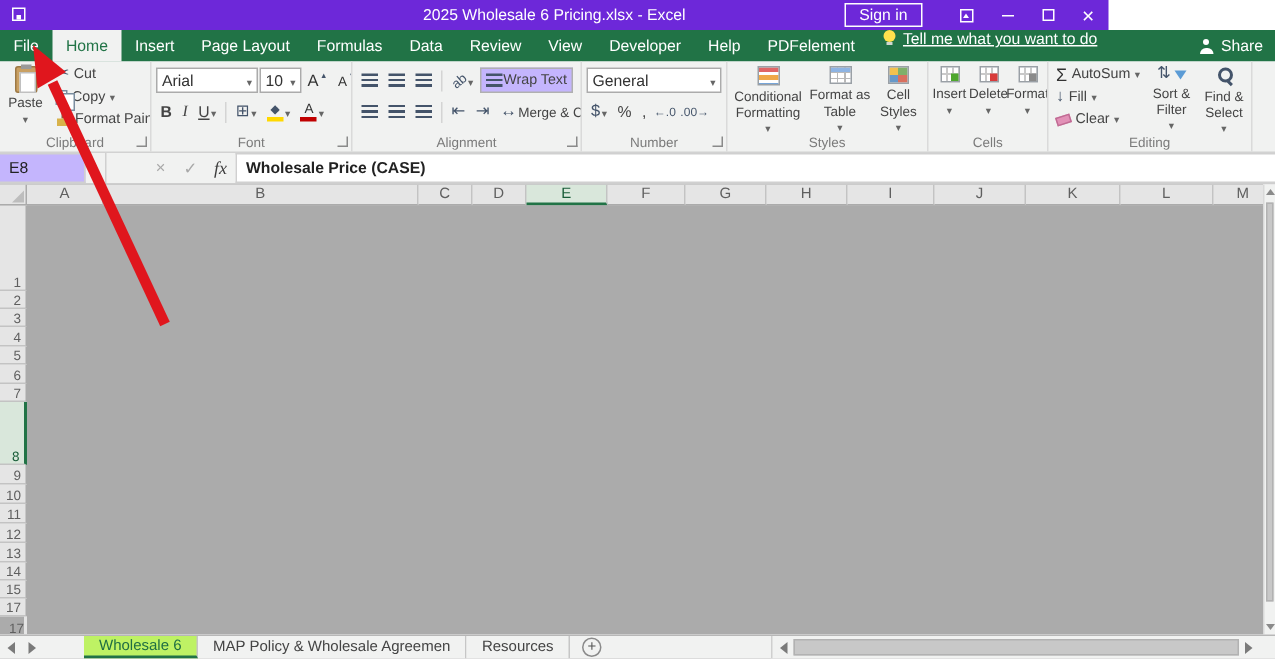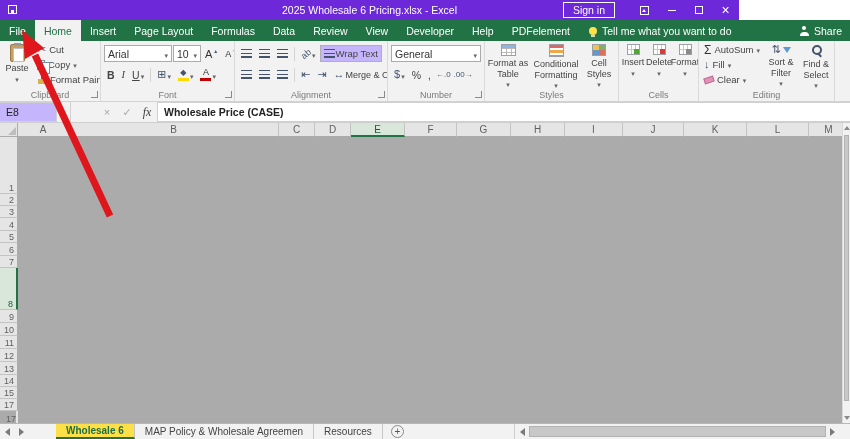--- a/index.html
+++ b/index.html
@@ -26,7 +26,7 @@
 .tabs{display:flex;align-items:stretch;}
 .rtab{display:flex;align-items:center;padding:0 9px;font-size:10.5px;color:#fff;}
 .rtab.active{background:#f1f2f1;color:#217346;}
-.tellme{display:flex;align-items:center;margin-left:10px;color:#fff;font-size:10.5px;gap:5px;}
+.tellme{display:flex;align-items:flex-start;margin-left:10px;color:#fff;font-size:10.5px;gap:5px;text-decoration:underline;}
 .ic-bulb{width:8px;height:8px;border-radius:50%;background:#ffe14d;display:inline-block;position:relative;}
 .ic-bulb::after{content:"";position:absolute;left:2px;bottom:-2px;width:4px;height:2px;background:#cfd8cf;}
 .share{position:absolute;right:8px;top:0;height:21px;display:flex;align-items:center;gap:5px;color:#fff;font-size:10.5px;}

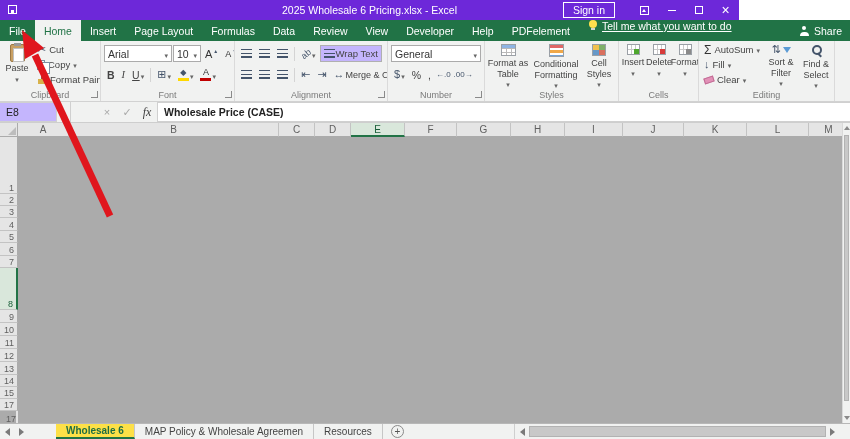--- a/index.html
+++ b/index.html
@@ -337,14 +337,14 @@
 
   <div class="group" style="width:134px">
     <div class="g-body">
+      <div class="bigbtn" style="width:52px">
+        <span class="ic-cond"></span>
+        <span class="lbl2">Conditional Formatting</span>
+        <span class="caret"></span>
+      </div>
       <div class="bigbtn" style="width:44px">
         <span class="ic-ftable"></span>
         <span class="lbl2">Format as Table</span>
-        <span class="caret"></span>
-      </div>
-      <div class="bigbtn" style="width:52px">
-        <span class="ic-cond"></span>
-        <span class="lbl2">Conditional Formatting</span>
         <span class="caret"></span>
       </div>
       <div class="bigbtn" style="width:34px">

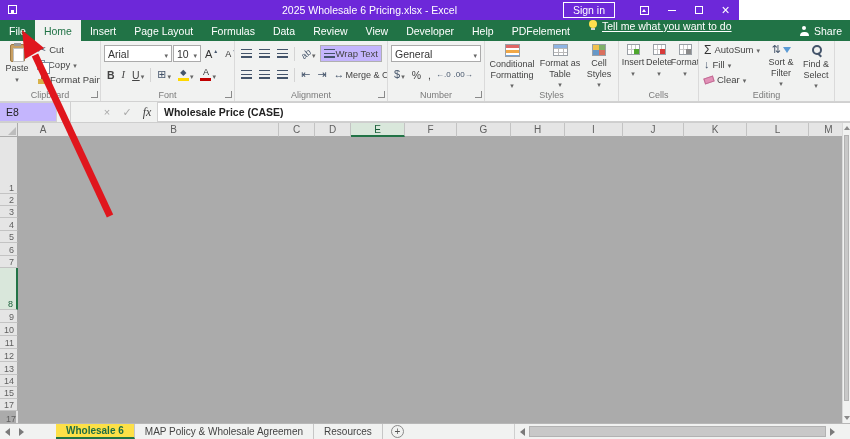--- a/index.html
+++ b/index.html
@@ -129,7 +129,7 @@
 .tri.r{border-top:4px solid transparent;border-bottom:4px solid transparent;border-left:5px solid #7a7a7a;}
 .sheettabs{display:flex;align-items:stretch;margin-left:28px;}
 .sheettab{display:flex;align-items:center;padding:0 10px;font-size:10px;color:#444;border-right:1px solid #c6c6c6;background:#f1f2f1;white-space:nowrap;}
-.sheettab.active{background:#fde047;color:#1f6e43;font-weight:bold;border-bottom:2px solid #217346;}
+.sheettab.active{background:#bef264;color:#1f6e43;font-weight:normal;border-bottom:2px solid #217346;}
 .addsheet{width:13px;height:13px;border:1px solid #8a8a8a;border-radius:50%;margin-left:8px;align-self:center;display:flex;align-items:center;justify-content:center;color:#555;font-size:10px;line-height:1;}
 .addsheet::before{content:"+";}
 .hscroll{margin-left:auto;display:flex;align-items:center;width:336px;border-left:1px solid #cfcfcf;background:#f1f2f1;padding:0 1px;}

